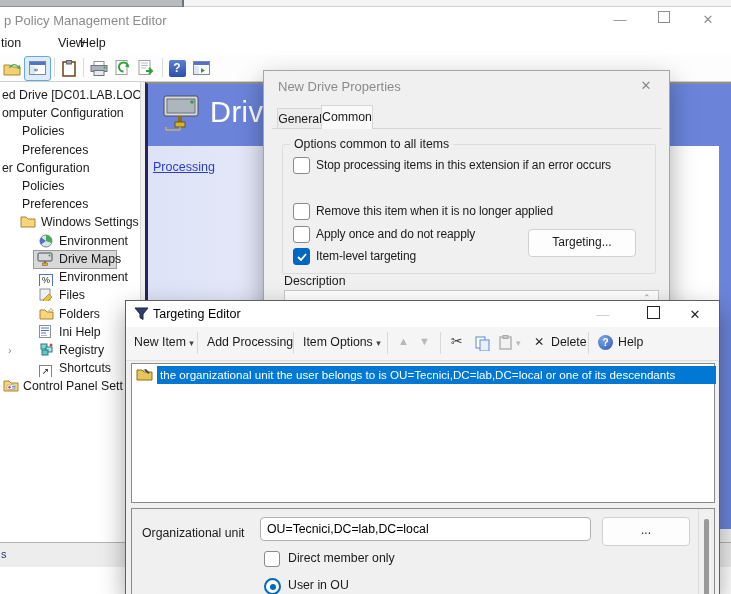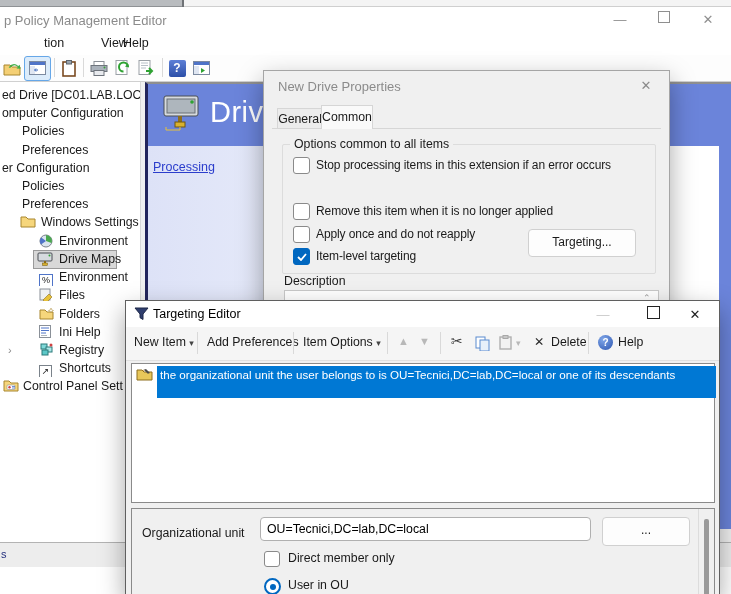--- a/index.html
+++ b/index.html
@@ -19,7 +19,7 @@
   .title-text{left:4px;top:6px;color:#8b8b8b;font-size:13px;}
   .capbtn{top:5px;width:16px;height:16px;color:#8f8f8f;font-size:13px;line-height:16px;text-align:center;}
   .menubar{left:0;top:33px;width:731px;height:22px;background:#fff;}
-  .menu-item{top:3px;font-size:12.5px;color:#1a1a1a;padding-left:43px;}
+  .menu-item{top:3px;font-size:12.5px;color:#1a1a1a;}
   .toolbar{left:0;top:55px;width:731px;height:26px;background:#fdfdfd;border-bottom:1px solid #d0d0d0;}
   .tb-sep{top:3px;width:1px;height:19px;background:#d9d9d9;}
   .tb-ic{top:3px;width:20px;height:20px;display:flex;align-items:center;justify-content:center;}

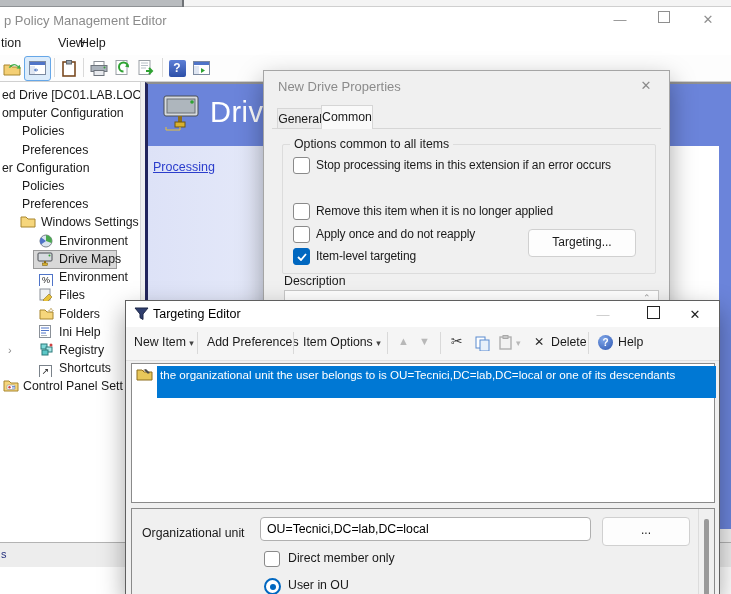--- a/index.html
+++ b/index.html
@@ -378,7 +378,7 @@
   <div class="ab te-toolbar">
     <span class="ab te-tb-item" style="left:8px;"><span>New Item</span> <span class="drop">▾</span></span>
     <span class="ab te-sep" style="left:71px;"></span>
-    <span class="ab te-tb-item" style="left:81px;">Add Preferences</span>
+    <span class="ab te-tb-item" style="left:81px;">Add Processing</span>
     <span class="ab te-sep" style="left:167px;"></span>
     <span class="ab te-tb-item" style="left:177px;"><span>Item Options</span> <span class="drop">▾</span></span>
     <span class="ab te-sep" style="left:261px;"></span>

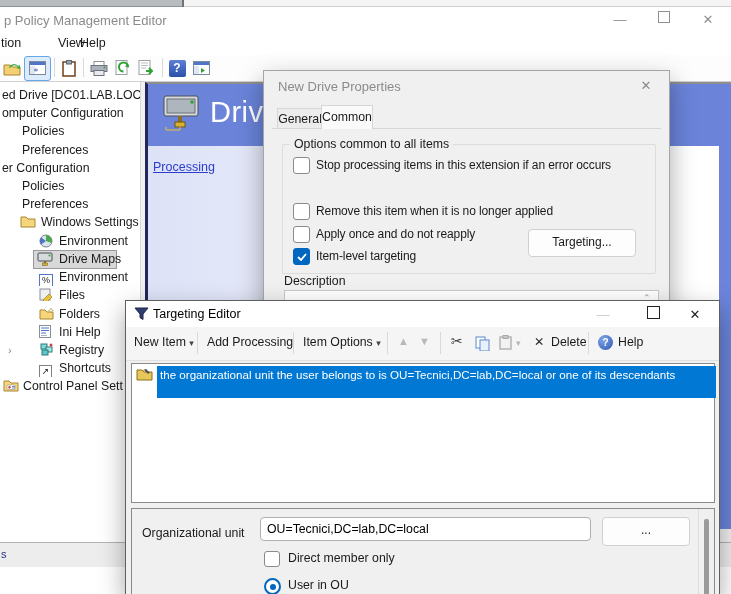--- a/index.html
+++ b/index.html
@@ -73,7 +73,7 @@
   .dis{color:#b8b8b8;}
   .te-list{left:5px;top:62px;width:582px;height:138px;background:#fff;border:1px solid #8a8a8a;}
   .te-row-icon{left:4px;top:3px;}
-  .te-row-hl{left:25px;top:2px;width:556px;height:32px;background:#0078d4;color:#fff;line-height:18px;font-size:11.6px;white-space:nowrap;overflow:hidden;padding-left:3px;}
+  .te-row-hl{left:25px;top:2px;width:556px;height:18px;background:#0078d4;color:#fff;line-height:18px;font-size:11.6px;white-space:nowrap;overflow:hidden;padding-left:3px;}
   .te-panel{left:5px;top:207px;width:582px;height:87px;background:#f0f0f0;border:1px solid #8a8a8a;border-bottom:none;}
   .ou-label{left:10px;top:17px;font-size:12.3px;}
   .ou-input{left:128px;top:8px;width:331px;height:24px;background:#fff;border:1px solid #b0b0b0;border-radius:4px;font-family:"Liberation Sans",sans-serif;font-size:12.3px;padding:0 6px;box-sizing:border-box;color:#000;}

